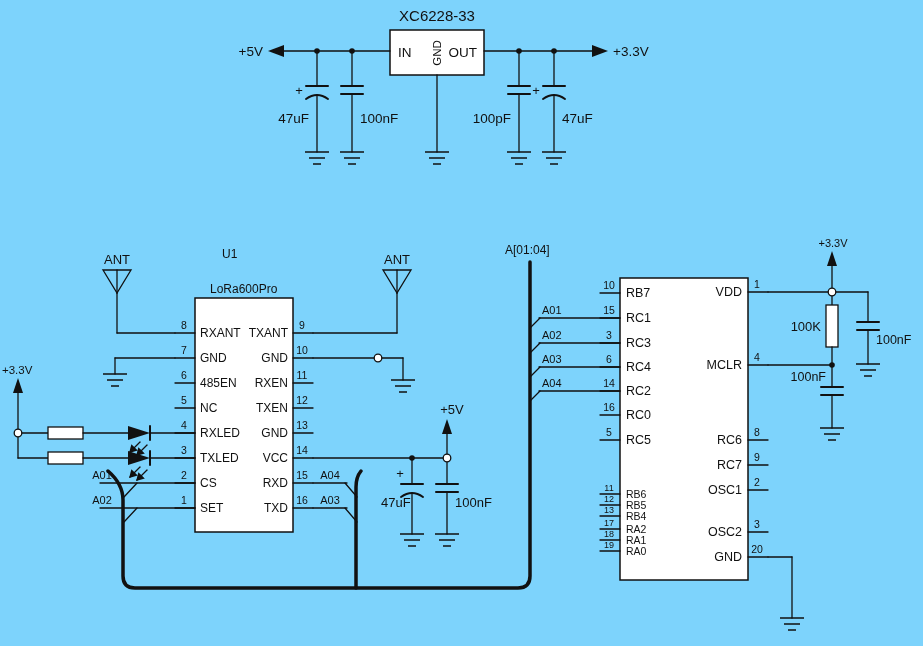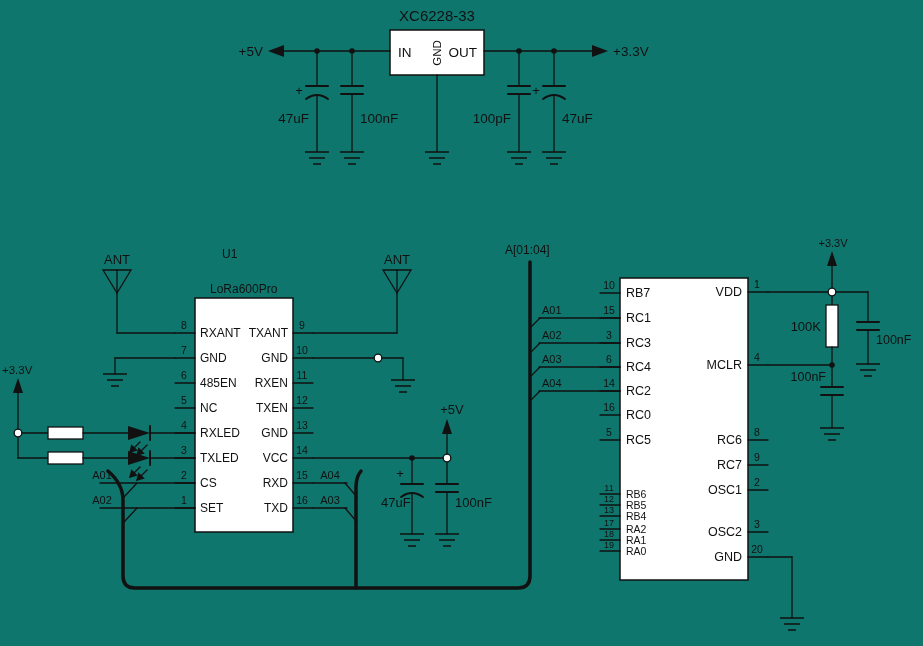--- a/index.html
+++ b/index.html
@@ -3,7 +3,7 @@
 <meta charset="utf-8">
 <style>
   html,body{margin:0;padding:0;background:#fff;}
-  .canvas{width:923px;height:646px;position:relative;background:#0f766e;}
+  .canvas{width:923px;height:646px;position:relative;background:#7dd3fc;}
   svg text{font-family:"Liberation Sans","DejaVu Sans",sans-serif;fill:#111;}
   .w{stroke:#111;stroke-width:1.3;fill:none;stroke-linecap:round;}
   .plate{stroke:#111;stroke-width:2;fill:none;stroke-linecap:round;}

